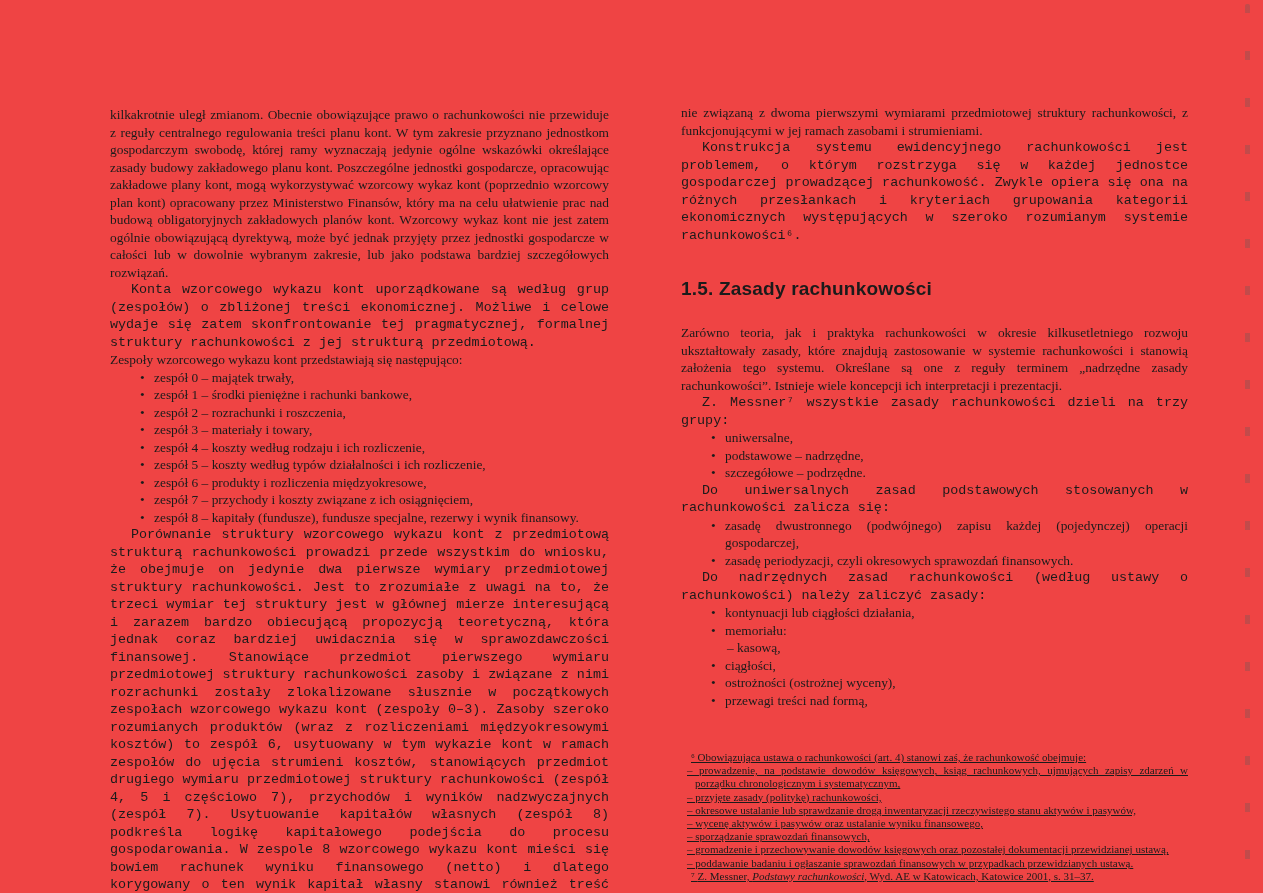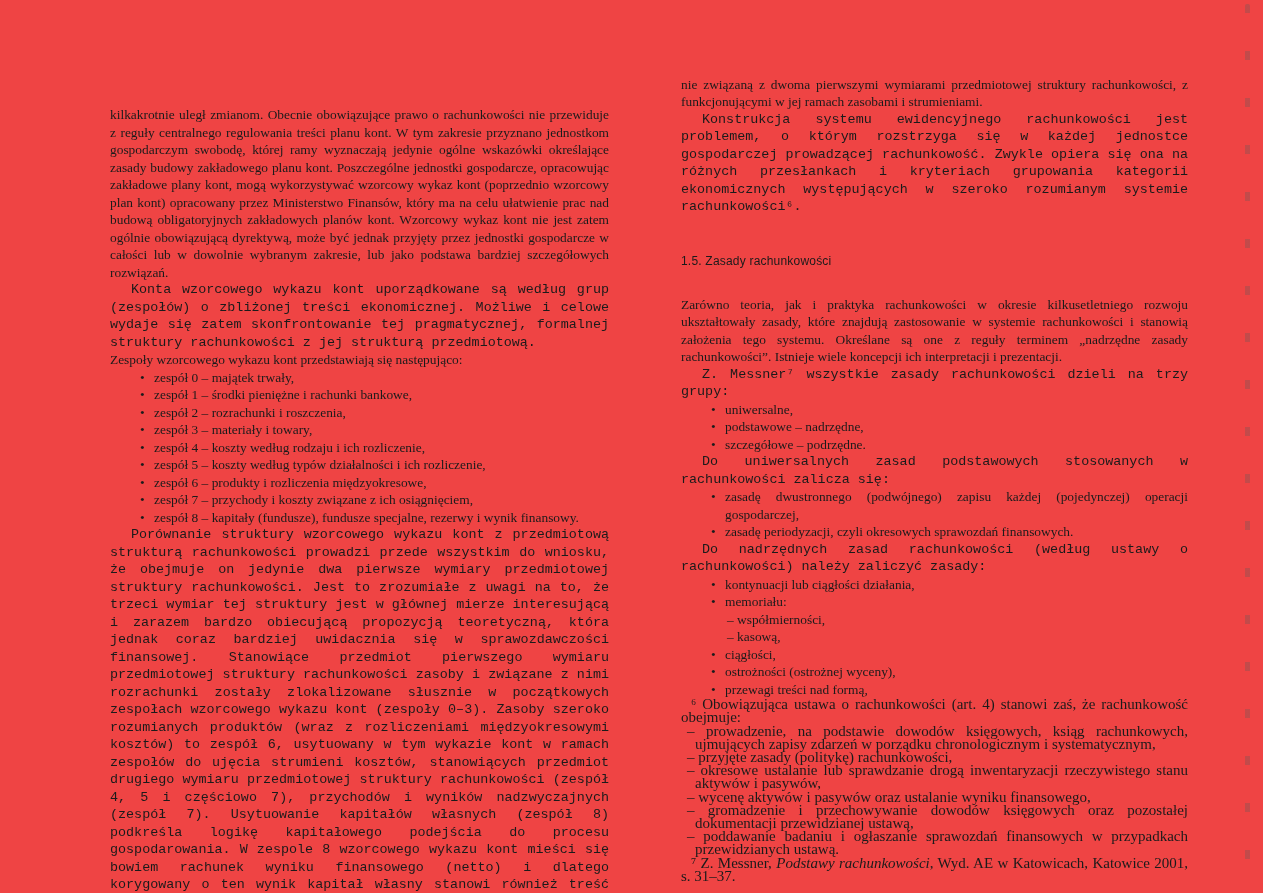--- a/index.html
+++ b/index.html
@@ -20,7 +20,7 @@
     text-align: justify;
   }
   .col-left  { left: 110px; top: 106px; width: 499px; }
-  .col-right { left: 681px; top: 104px; width: 507px; height: 779px; display: flex; flex-direction: column; justify-content: flex-end; }
+  .col-right { left: 681px; top: 104px; width: 507px; height: 779px; display: flex; flex-direction: column; }
   p.para { margin: 0; }
   .indent { text-indent: 21px; font-family: Liberation Mono, monospace; }
   .noindent { text-indent: 0; }

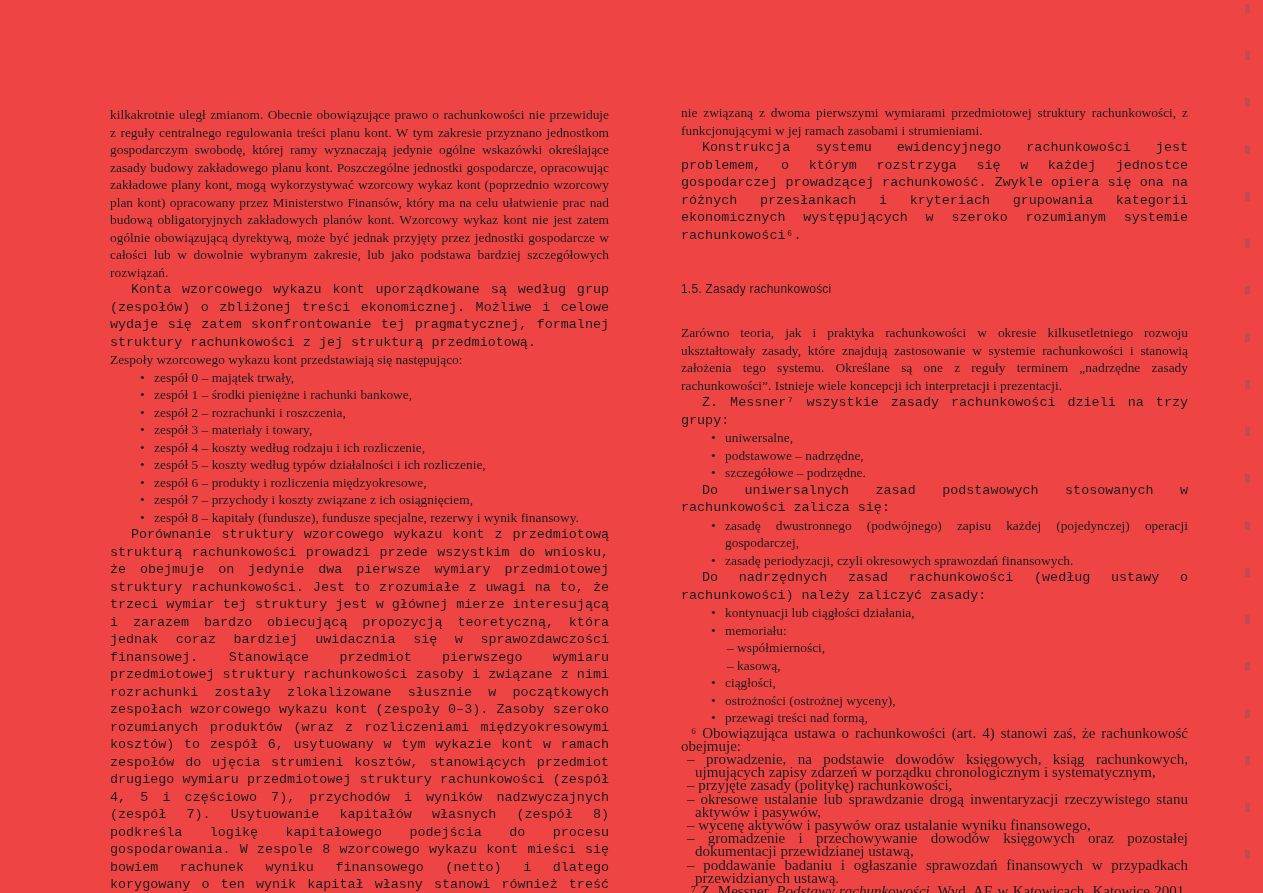--- a/index.html
+++ b/index.html
@@ -33,8 +33,8 @@
 
   .section-heading {
     font-family: "Liberation Sans", "DejaVu Sans", sans-serif;
-    font-weight: 400;
-    font-size: 12px;
+    font-weight: 700;
+    font-size: 19px;
     line-height: 18px;
     text-align: left;
     margin: 36px 0 26px 0;

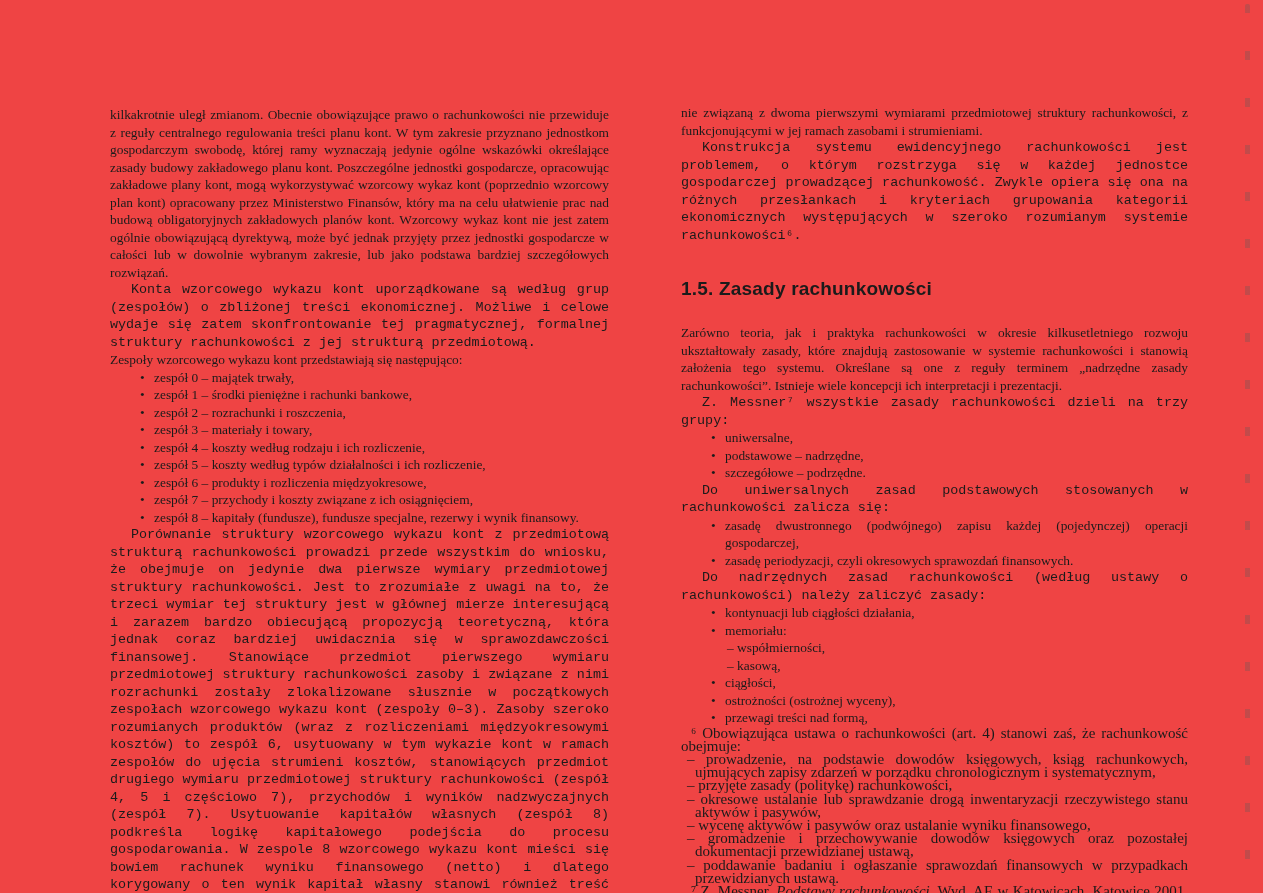--- a/index.html
+++ b/index.html
@@ -169,7 +169,6 @@
         <span class="bullet">•</span>
         <div class="li-text">memoriału:</div>
       </div>
-      <div class="subli">– współmierności,</div>
       <div class="subli">– kasową,</div>
       <div class="li">
         <span class="bullet">•</span>

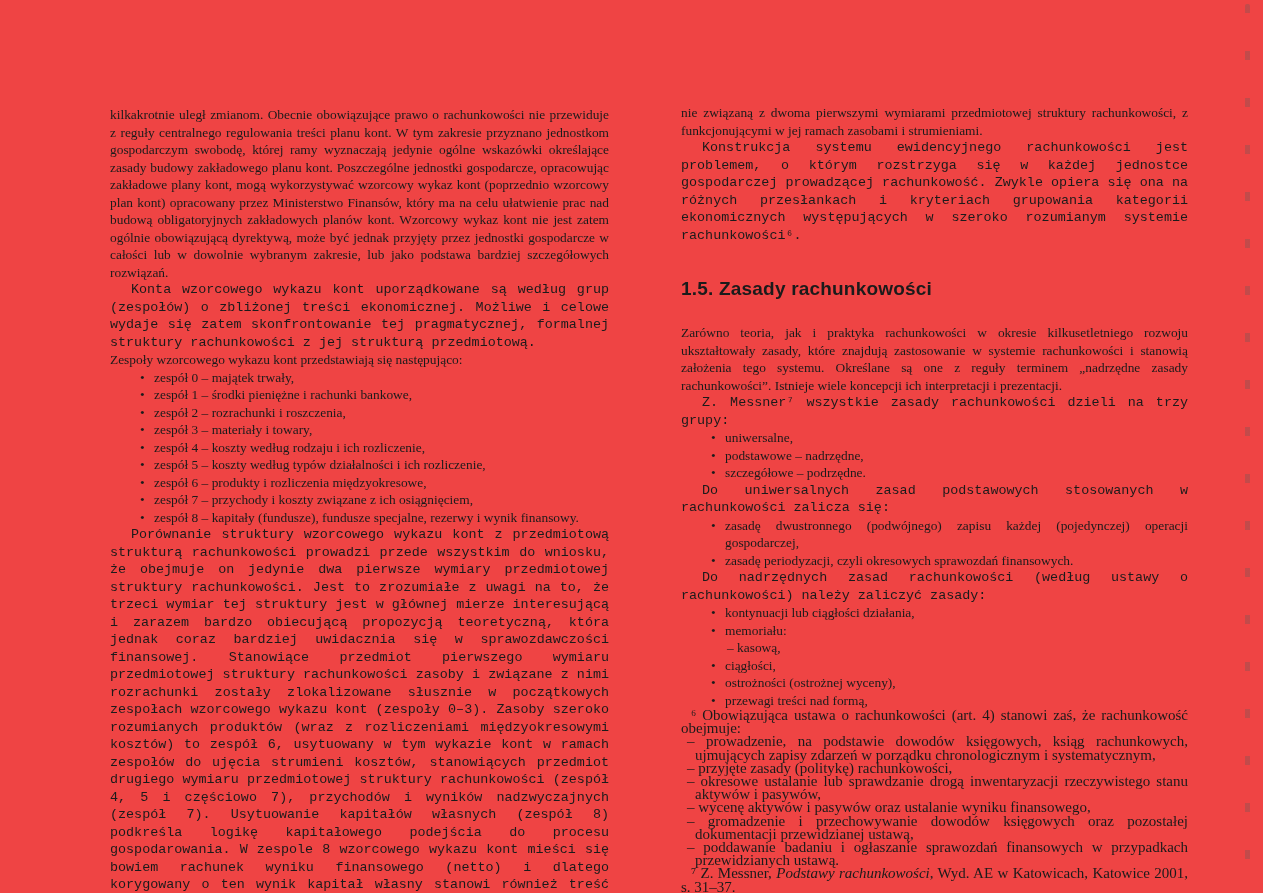--- a/index.html
+++ b/index.html
@@ -43,9 +43,10 @@
 
   .footnotes {
     margin-top: auto;
-    font-size: 15px;
+    font-size: 11px;
     line-height: 13.2px;
     text-align: justify;
+    text-decoration: underline;
   }
   .fn { margin: 0; }
   .fn-intro { text-indent: 10px; }

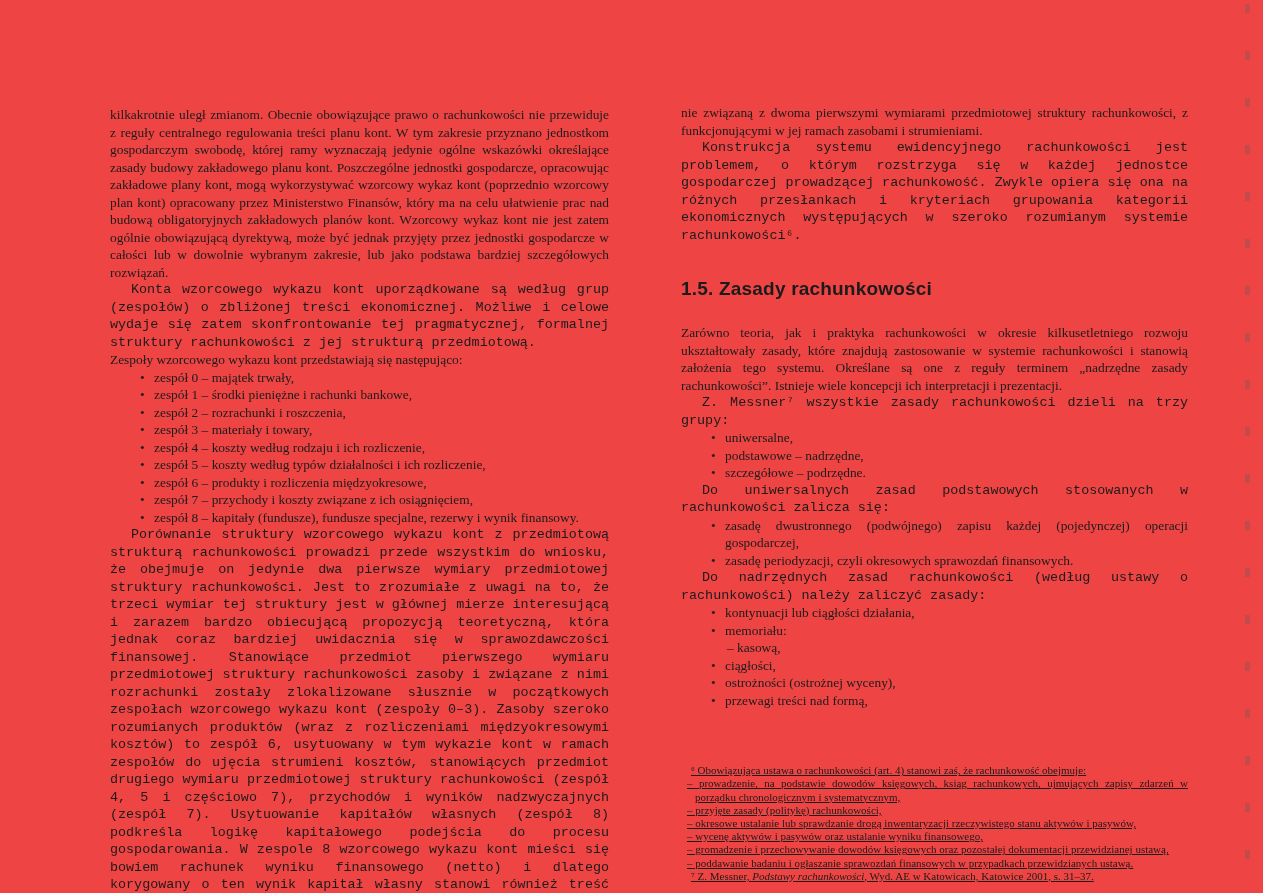--- a/index.html
+++ b/index.html
@@ -191,6 +191,7 @@
       <p class="fn fn-item">– przyjęte zasady (politykę) rachunkowości,</p>
       <p class="fn fn-item">– okresowe ustalanie lub sprawdzanie drogą inwentaryzacji rzeczywistego stanu aktywów i pasywów,</p>
       <p class="fn fn-item">– wycenę aktywów i pasywów oraz ustalanie wyniku finansowego,</p>
+      <p class="fn fn-item">– sporządzanie sprawozdań finansowych,</p>
       <p class="fn fn-item">– gromadzenie i przechowywanie dowodów księgowych oraz pozostałej dokumentacji przewidzianej ustawą,</p>
       <p class="fn fn-item">– poddawanie badaniu i ogłaszanie sprawozdań finansowych w przypadkach przewidzianych ustawą.</p>
       <p class="fn fn-ref"><span>⁷ </span><span>Z. Messner, </span><i>Podstawy rachunkowości</i><span>, Wyd. AE w Katowicach, Katowice 2001, s. 31–37.</span></p>

